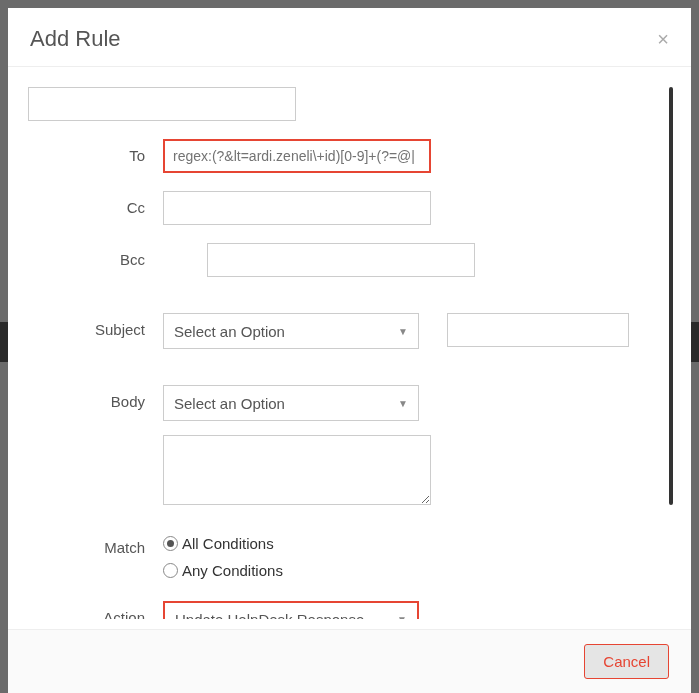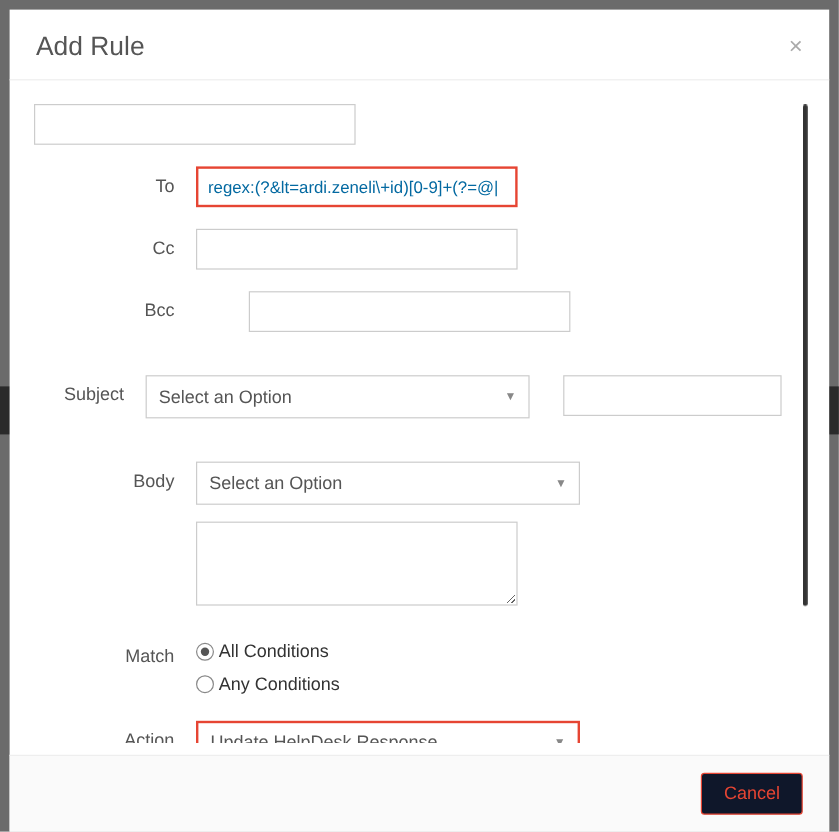--- a/index.html
+++ b/index.html
@@ -91,7 +91,7 @@
       border: 1px solid #ccc;
       padding: 6px 8px;
       font-size: 14px;
-      color: #0369a1;
+      color: #737373;
       font-family: inherit;
     }
     .highlighted {

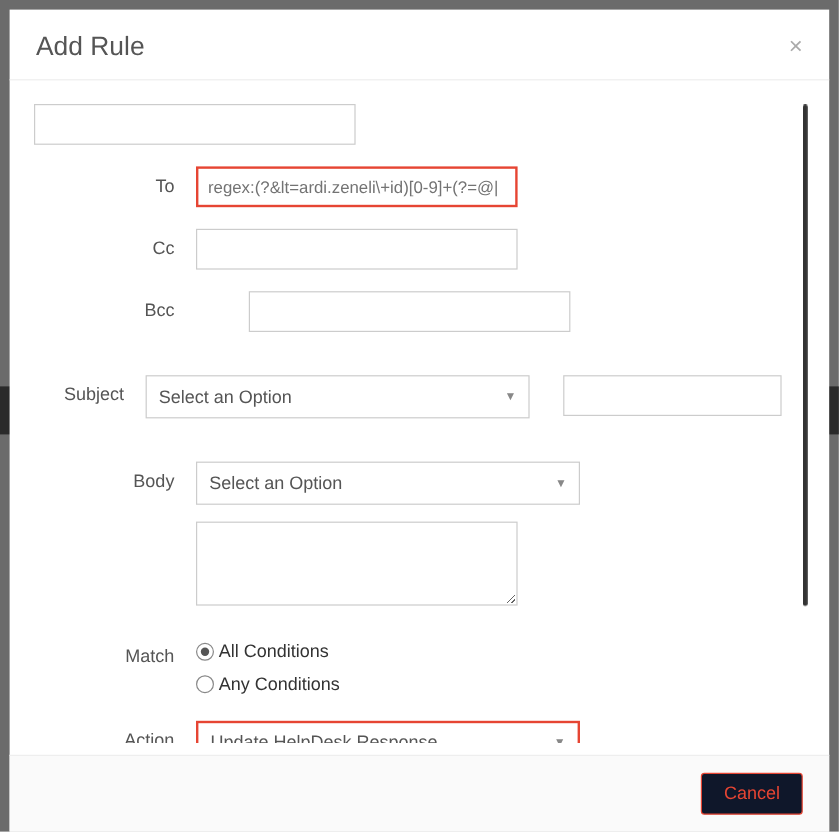--- a/index.html
+++ b/index.html
@@ -98,7 +98,7 @@
       border: 2px solid #e64533;
     }
     .select-box {
-      width: 320px;
+      width: 256px;
       height: 36px;
       border: 1px solid #ccc;
       padding: 7px 10px;

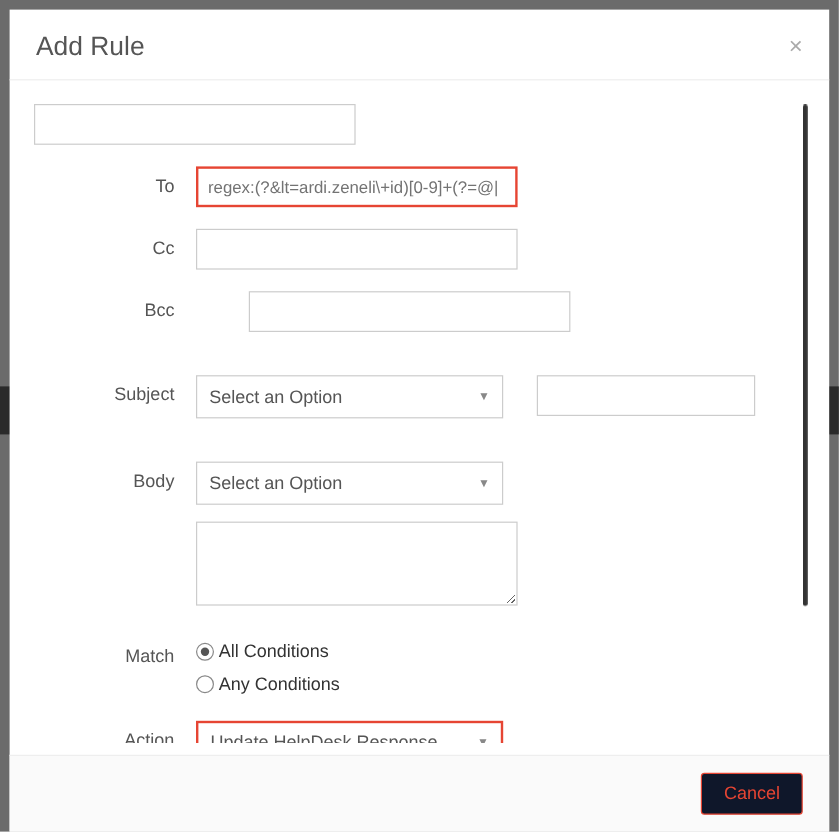--- a/index.html
+++ b/index.html
@@ -186,7 +186,7 @@
       border-color: #32c19f;
     }
     .btn-cancel {
-      background: #0f172a;
+      background: #e5e5e5;
       color: #e64533;
       border: 1px solid #e64533;
     }

